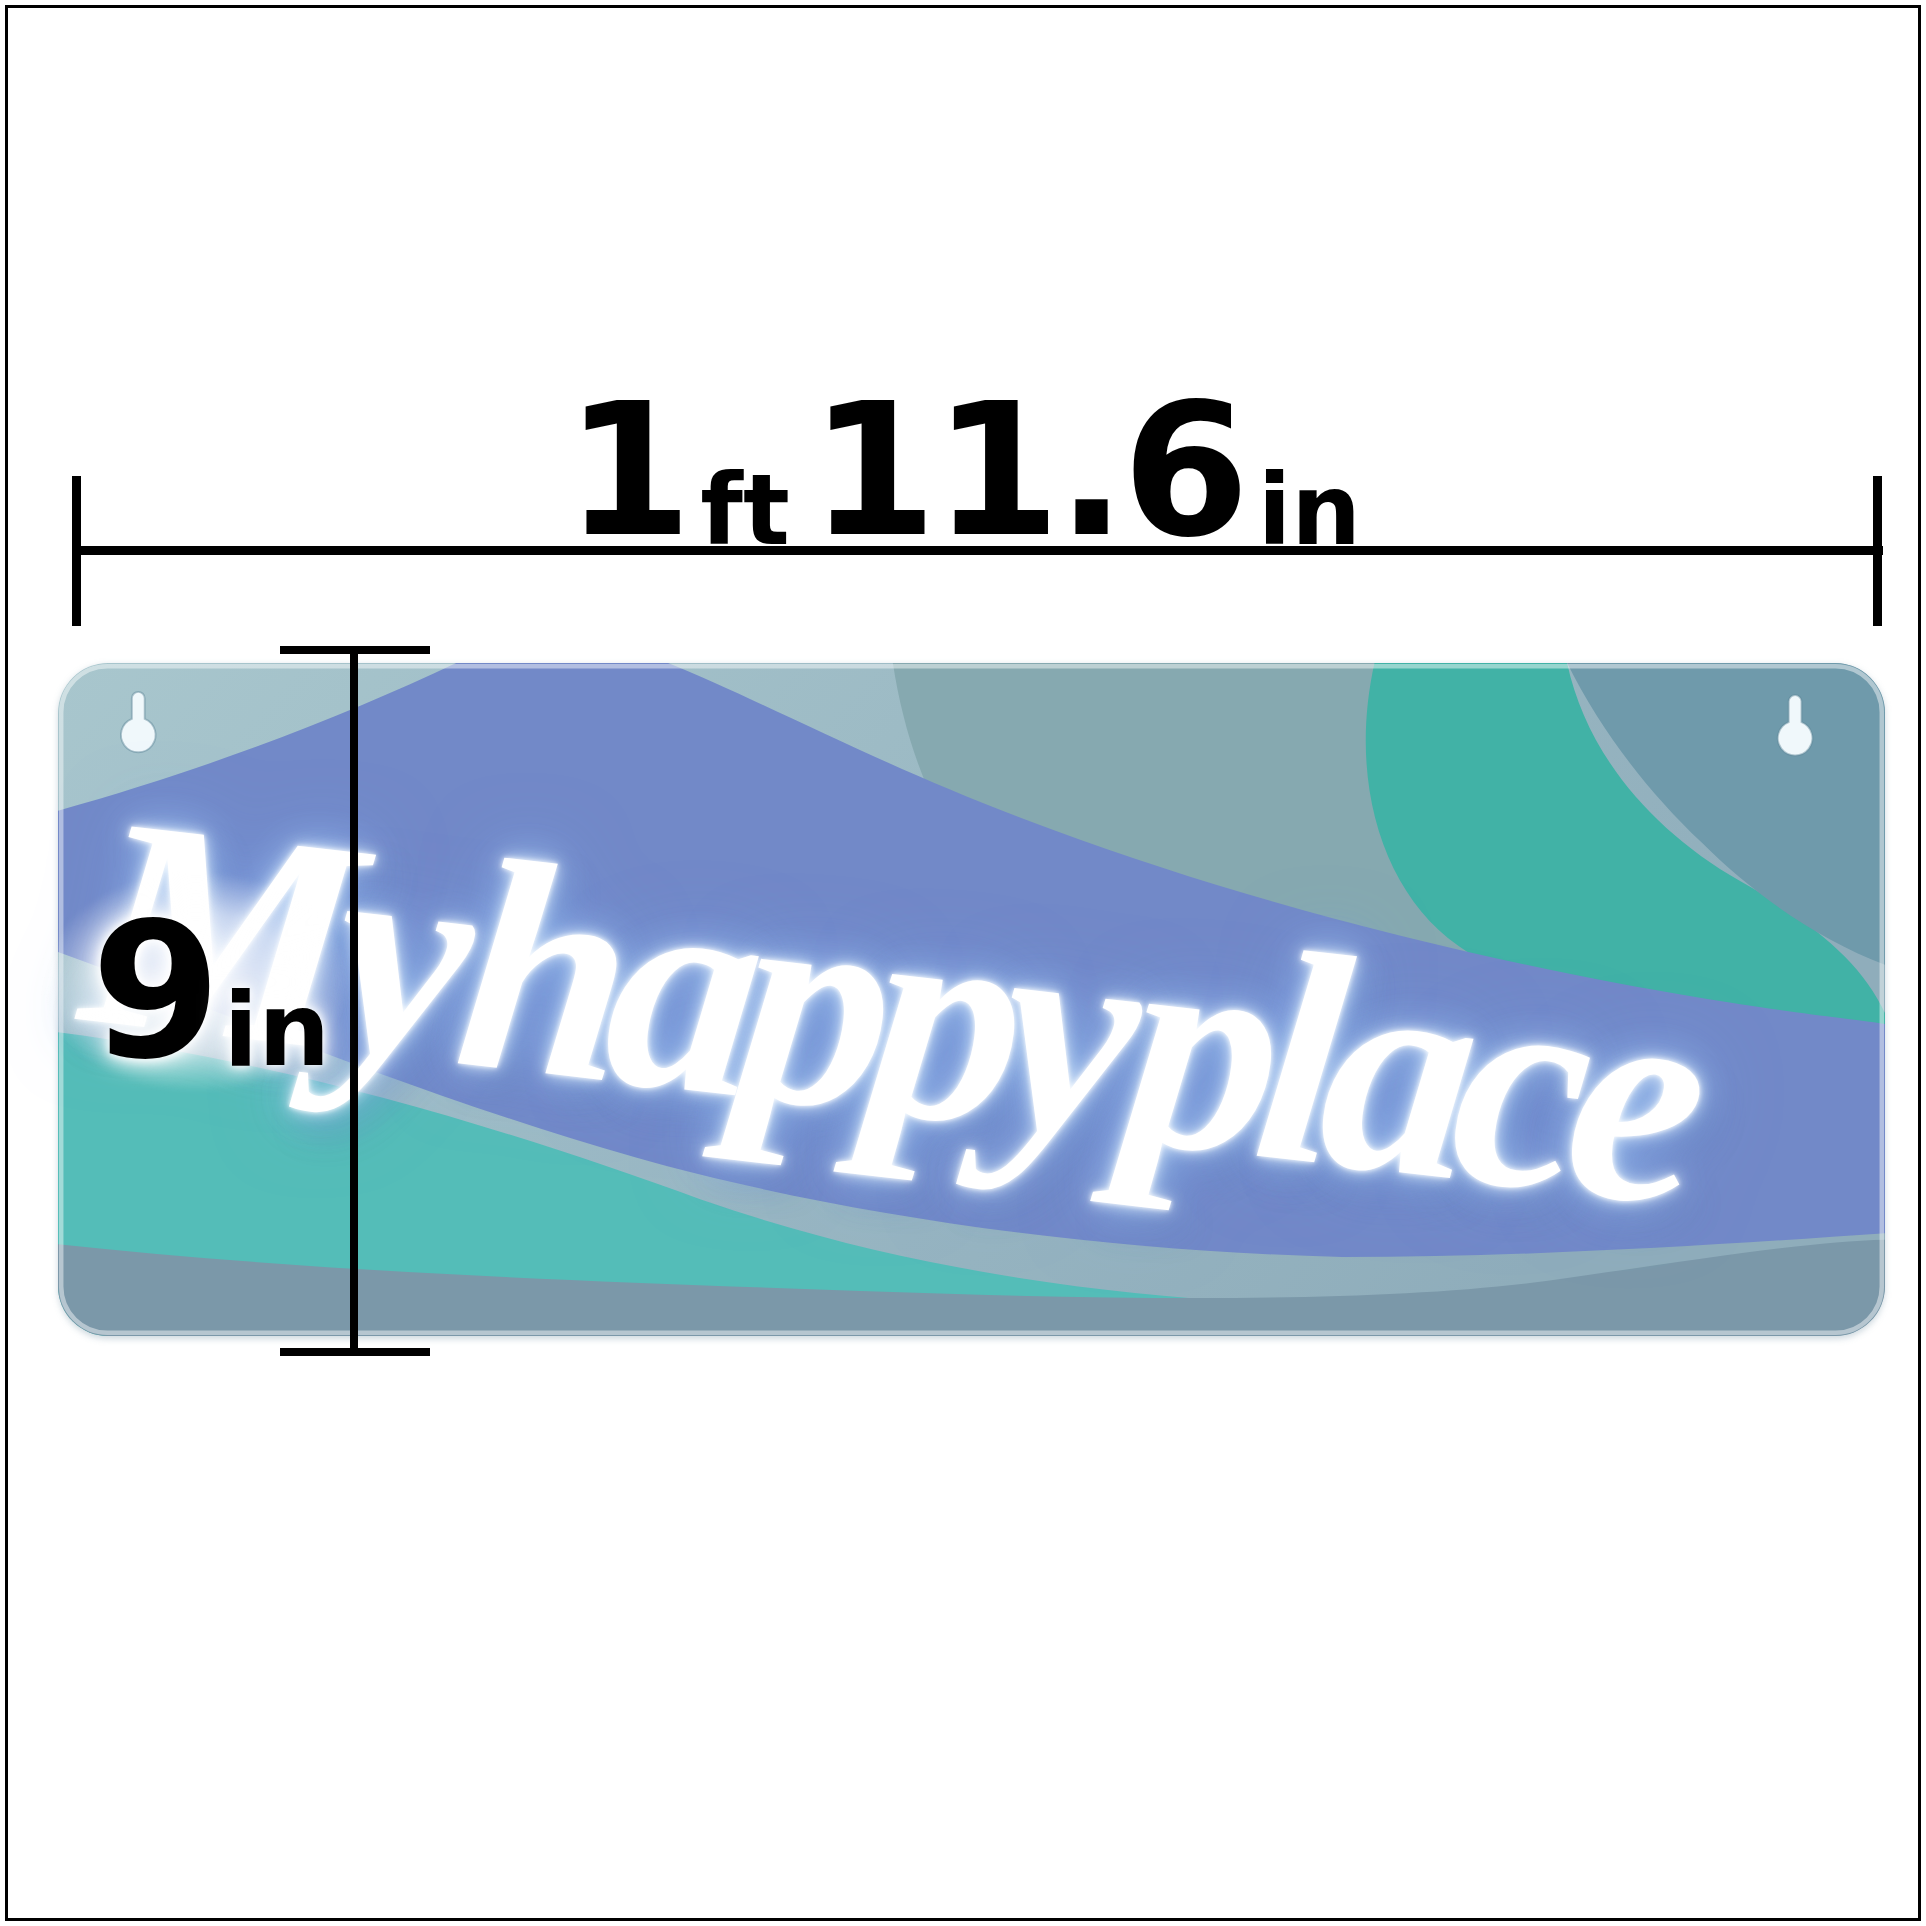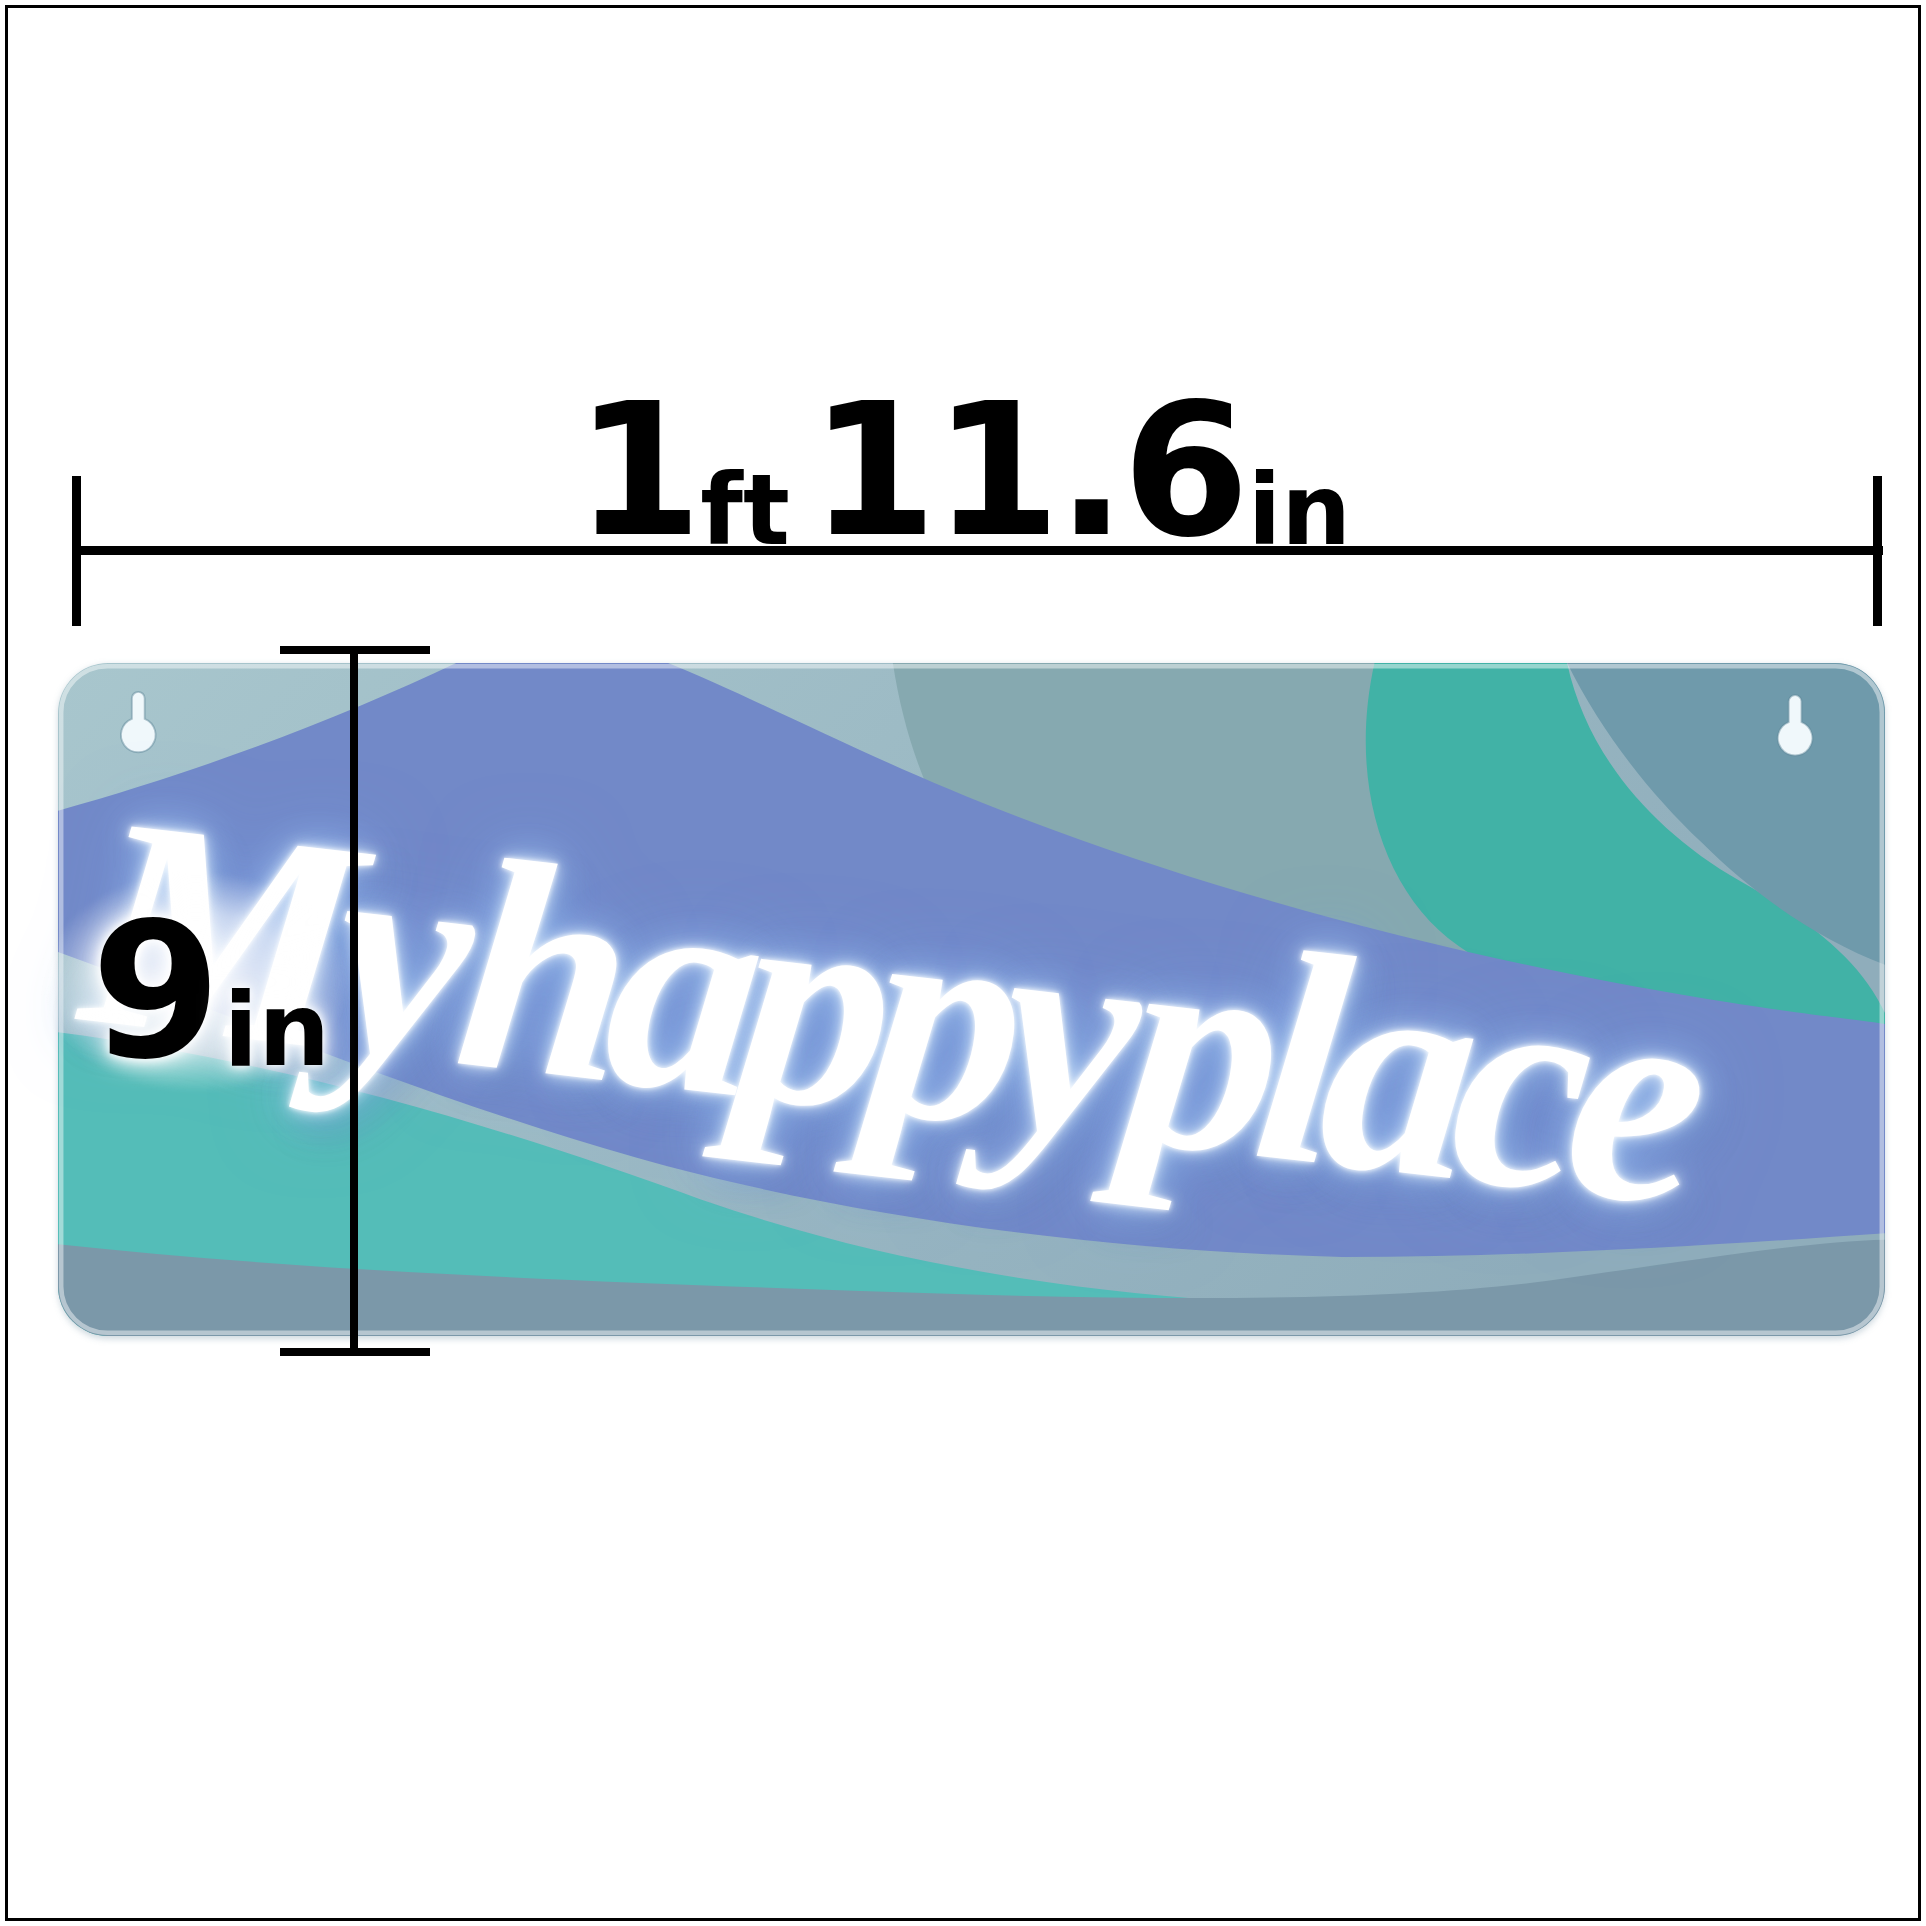--- a/index.html
+++ b/index.html
@@ -16,7 +16,7 @@
     color:#000;font-weight:bold;white-space:nowrap;
   }
   .dim-big{font-size:183px;line-height:1;letter-spacing:-3.9px;}
-  .dim-small{font-size:98px;line-height:1;display:inline-block;transform:translateY(10.3px);margin-left:2px;}
+  .dim-small{font-size:98px;line-height:1;display:inline-block;transform:translateY(10.3px);margin-left:12px;}
   .dim-gap{margin-left:20px;}
   .hline{position:absolute;left:72px;top:546px;width:1811px;height:9px;background:#000;}
   .hcap{position:absolute;top:476px;width:9px;height:150px;background:#000;}

